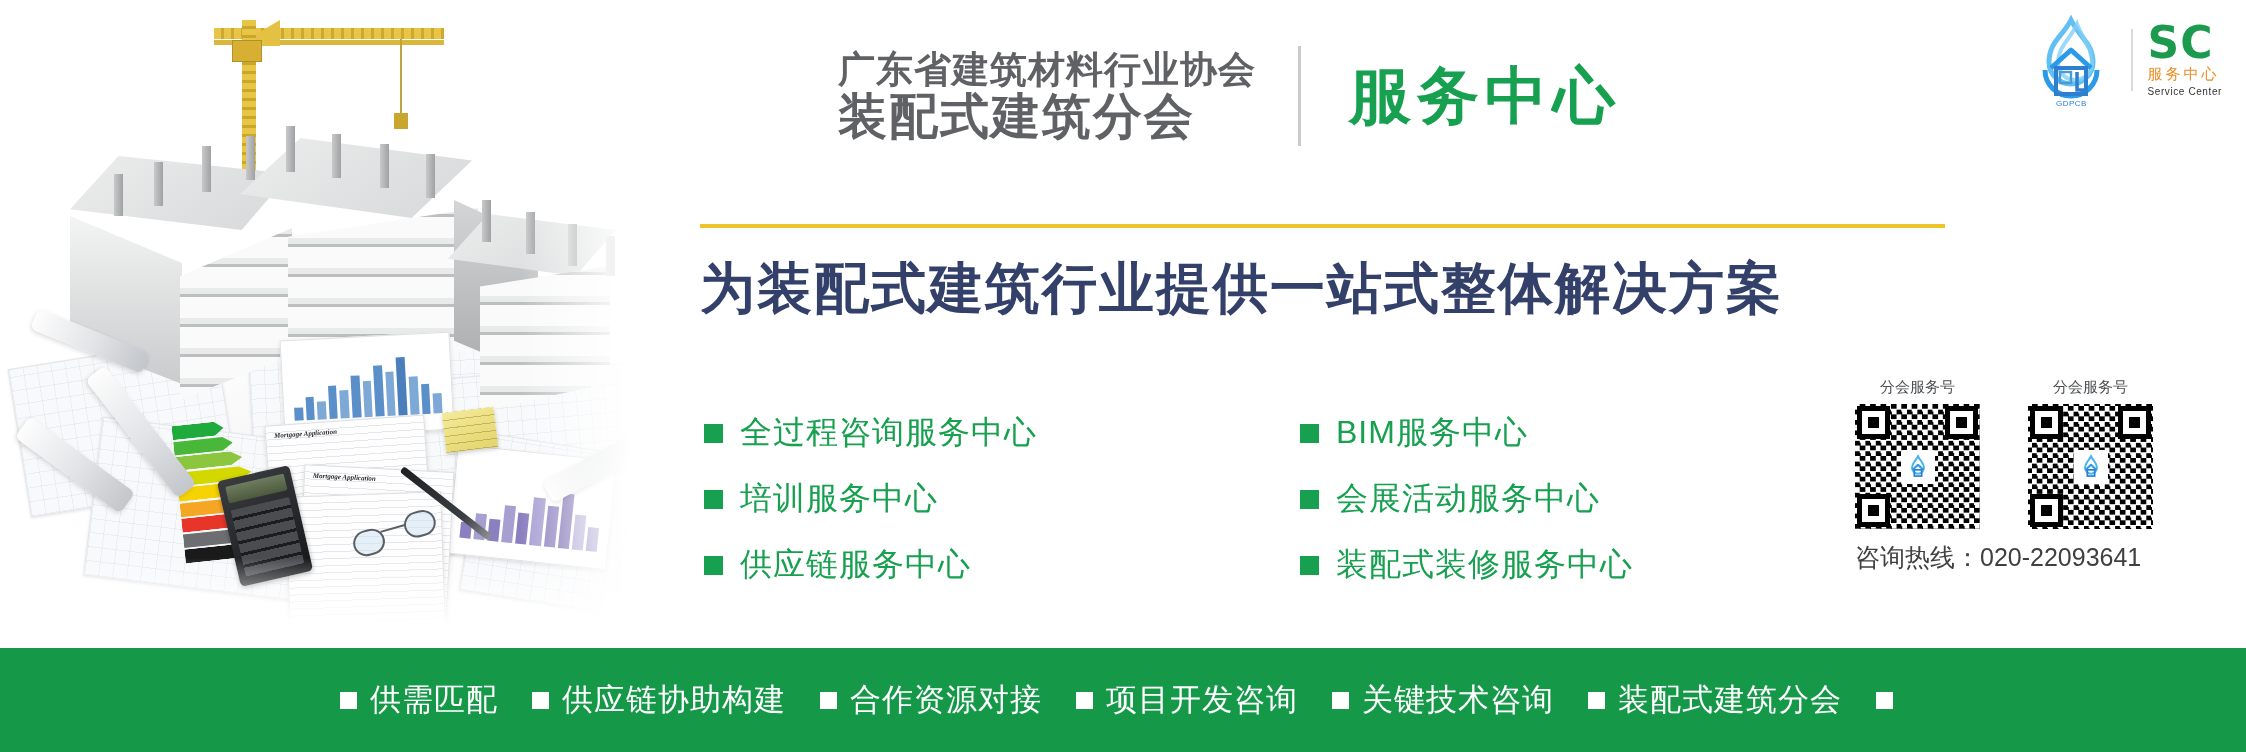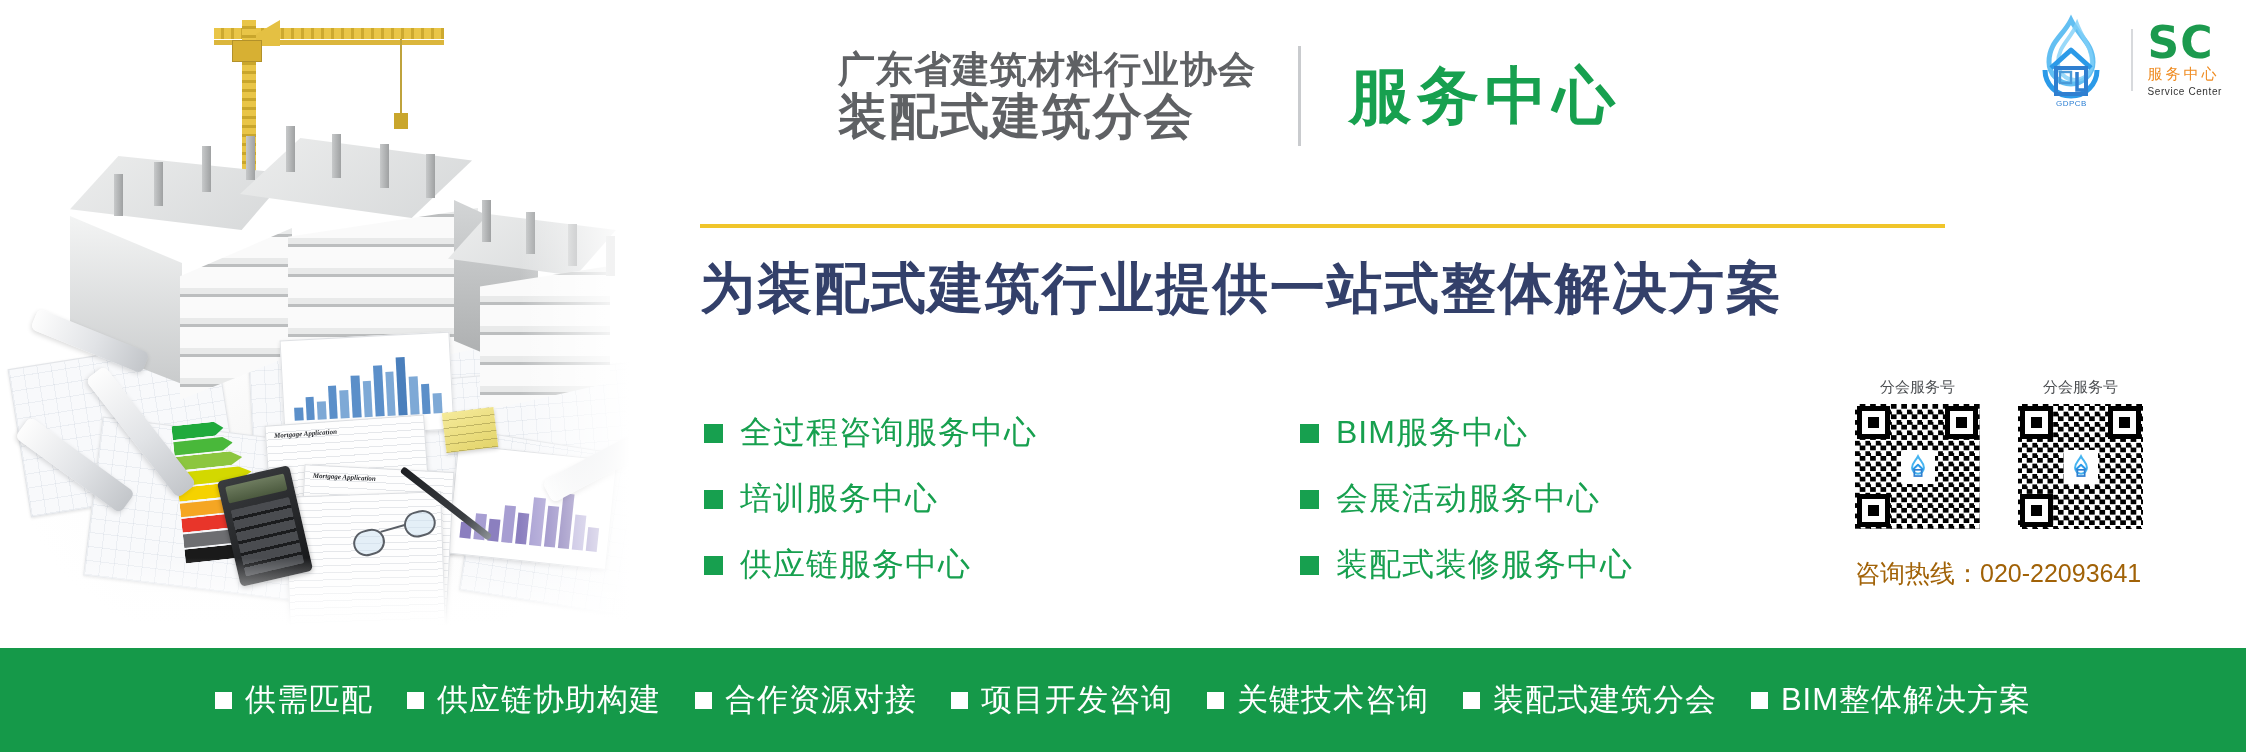--- a/index.html
+++ b/index.html
@@ -155,7 +155,7 @@
 
   
   .qr-block { position:absolute; left:1855px; top:378px; width:360px; }
-  .qr-row { display:flex; gap:38px; }
+  .qr-row { display:flex; gap:48px; }
   .qr-cell { width:125px; }
   .qr-cap { text-align:center; font-size:15px; color:#4c4f52; margin-bottom:7px; }
   .qr-img { width:125px; height:125px; position:relative;

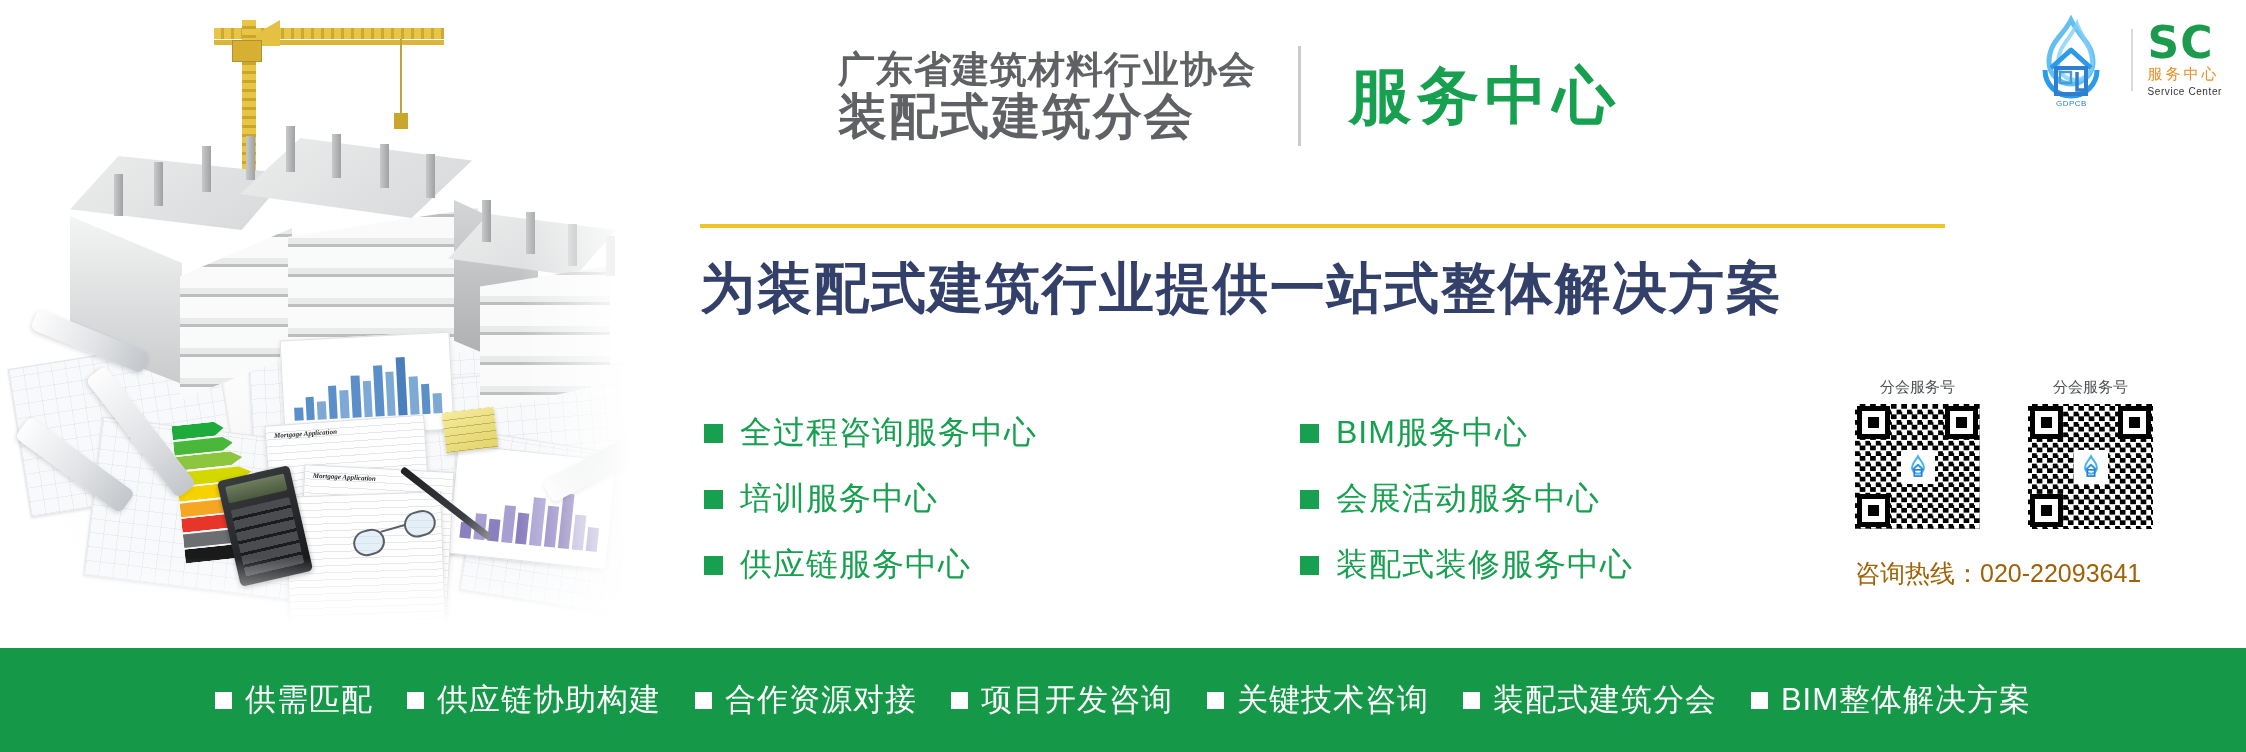--- a/index.html
+++ b/index.html
@@ -176,7 +176,7 @@
   .qr-logo { position:absolute; left:50%; top:50%; width:34px; height:34px;
     transform:translate(-50%,-50%); background:#fff; border-radius:3px;
     display:flex; align-items:center; justify-content:center; }
-  .hotline { margin-top:28px; font-size:25px; color:#a16207; letter-spacing:0px;
+  .hotline { margin-top:12px; font-size:25px; color:#404040; letter-spacing:0px;
              white-space:nowrap; }
 
   

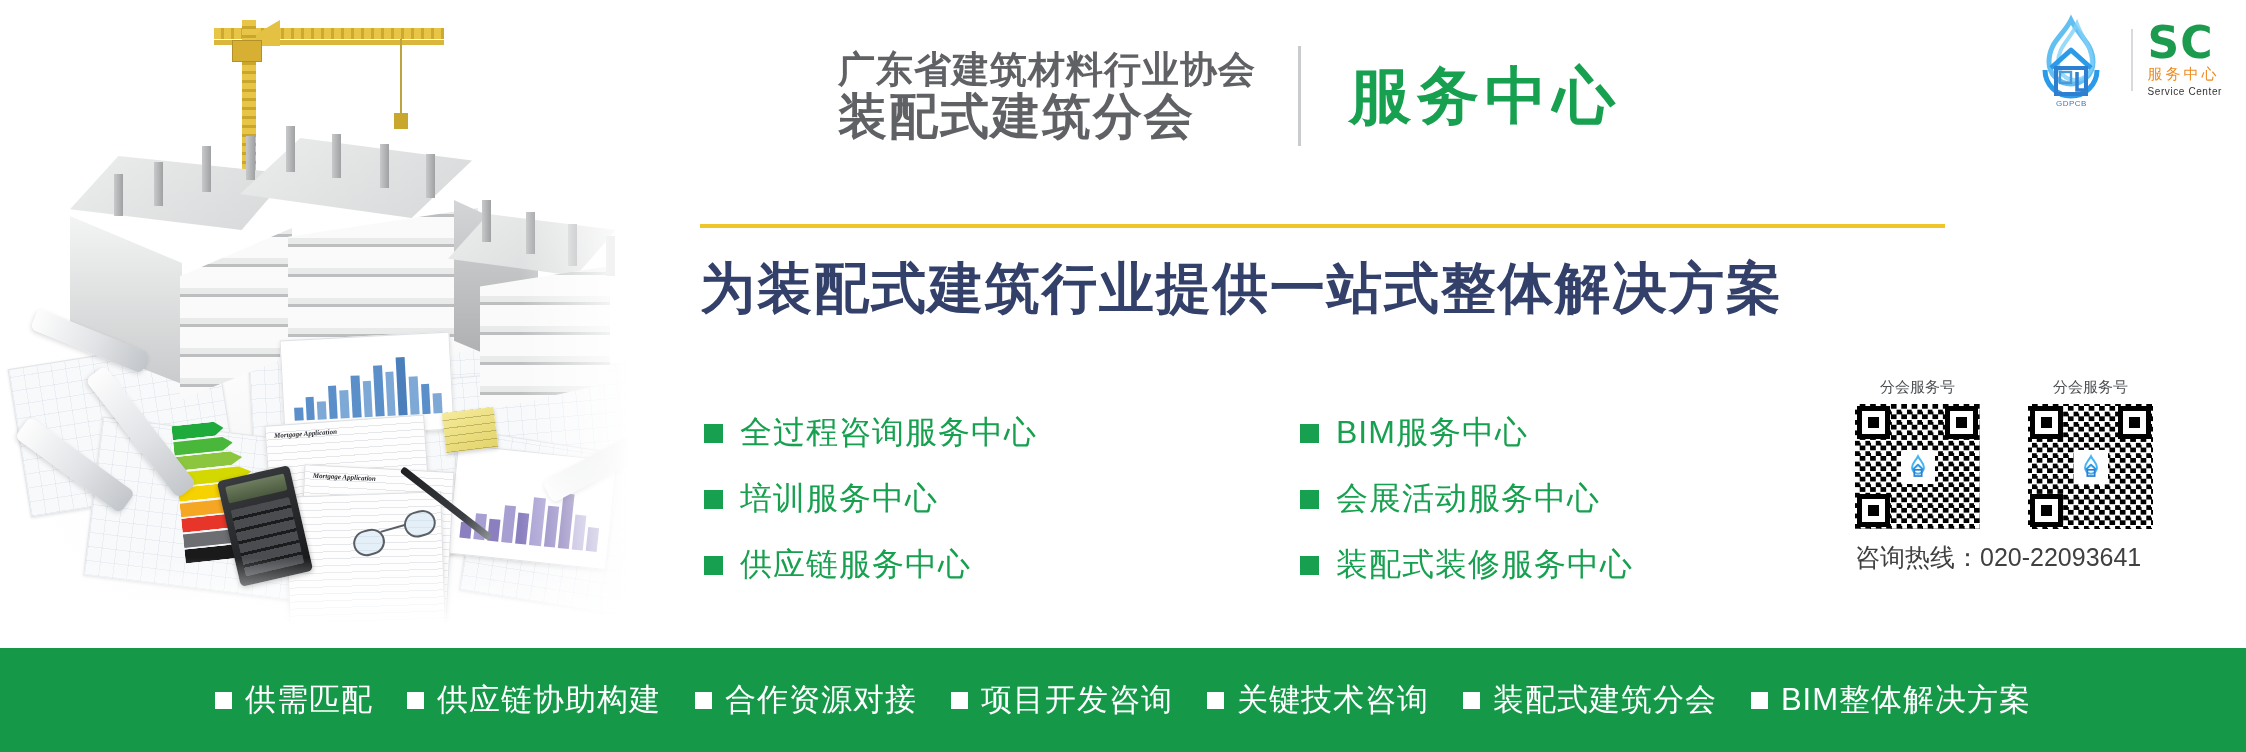--- a/index.html
+++ b/index.html
@@ -434,7 +434,6 @@
     </div>
     <div class="tag">
       <span class="sq"></span>
-      <span class="tag-label">BIM整体解决方案</span>
     </div>
   </div>
 

